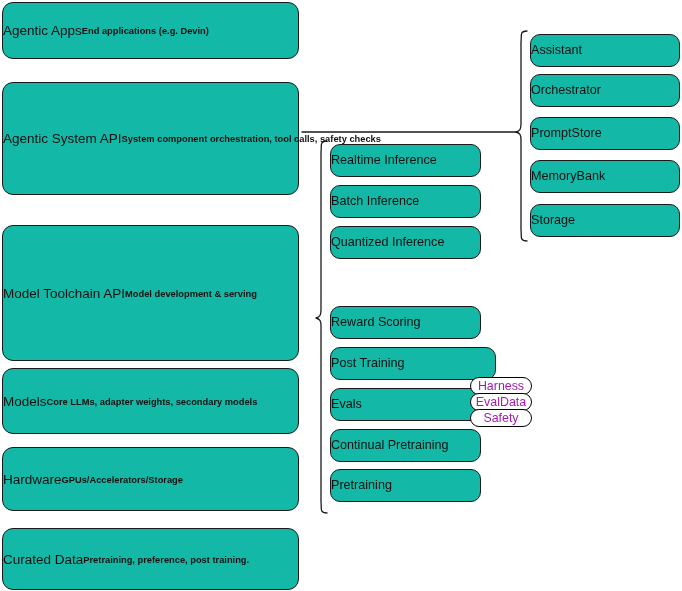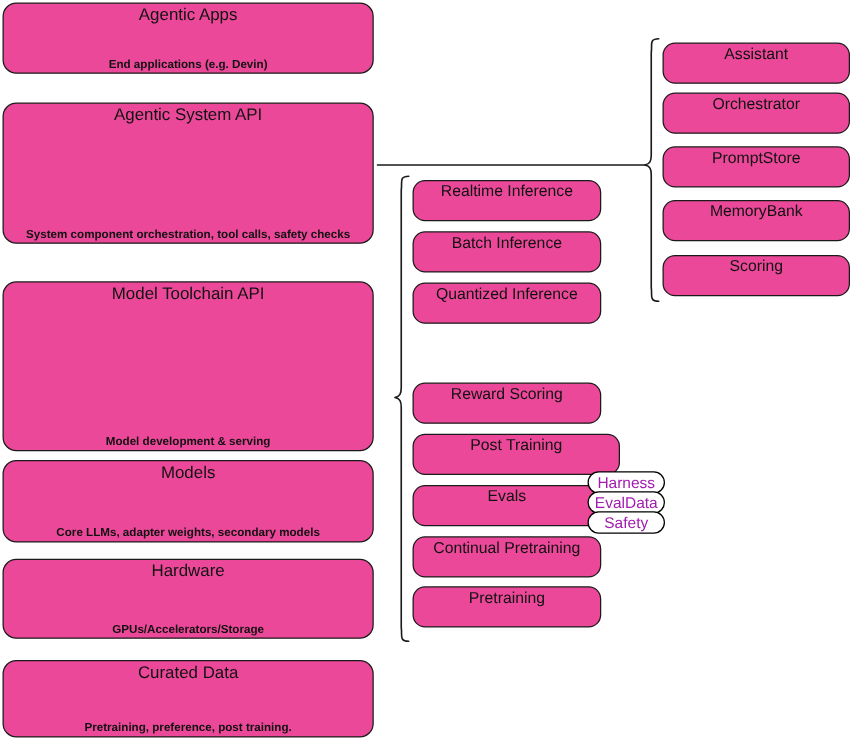--- a/index.html
+++ b/index.html
@@ -27,13 +27,13 @@
   .node {
     position: absolute;
     box-sizing: border-box;
-    background: #ec4899;
+    background: #14b8a6;
     border: 1.3px solid #1a1a1a;
     border-radius: 11px;
     display: flex;
-    flex-direction: column;
+    flex-direction: row;
     align-items: center;
-    justify-content: space-between;
+    justify-content: flex-start;
     text-align: center;
   }
 

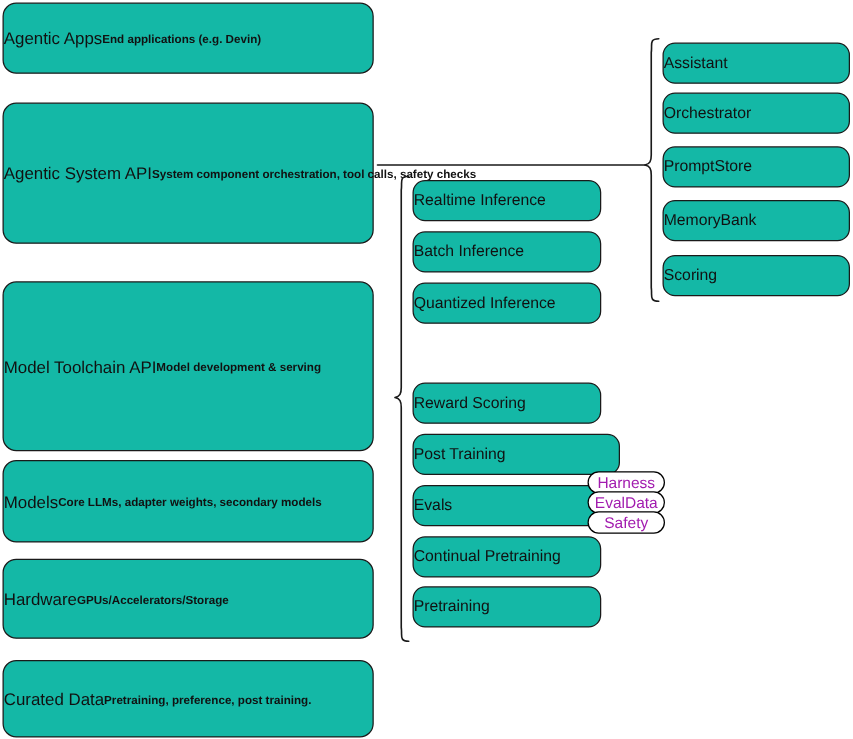--- a/index.html
+++ b/index.html
@@ -202,7 +202,7 @@
     <div class="title">MemoryBank</div>
   </div>
   <div class="node capsule" style="left:530px; top:204px; width:150px; height:33px;">
-    <div class="title">Scoring</div>
+    <div class="title">Storage</div>
   </div>
 
 </div>

